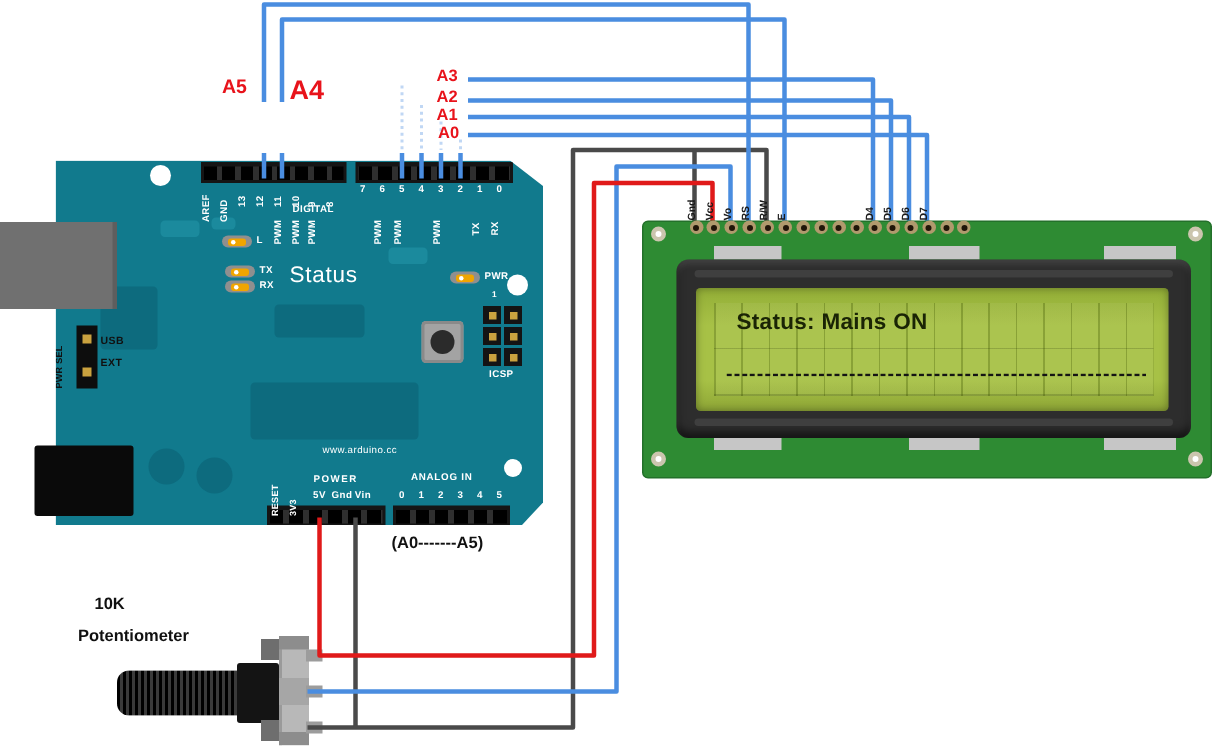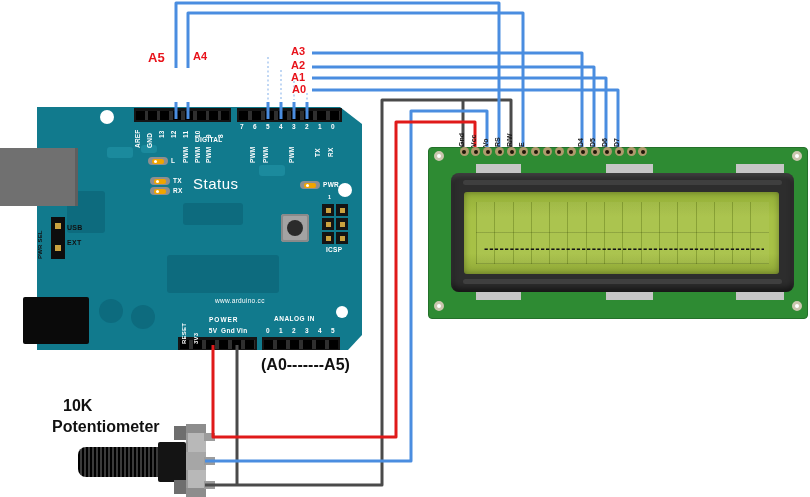--- a/index.html
+++ b/index.html
@@ -103,7 +103,7 @@
   </svg>
 
   <span class="redlab" style="left:148px;top:51px;font-size:13px">A5</span>
-  <span class="redlab" style="left:193px;top:51px;font-size:11px">A4</span>
+  <span class="redlab" style="left:193px;top:51px;font-size:18px">A4</span>
   <span class="redlab" style="left:291px;top:46px">A3</span>
   <span class="redlab" style="left:291px;top:60px">A2</span>
   <span class="redlab" style="left:291px;top:72px">A1</span>

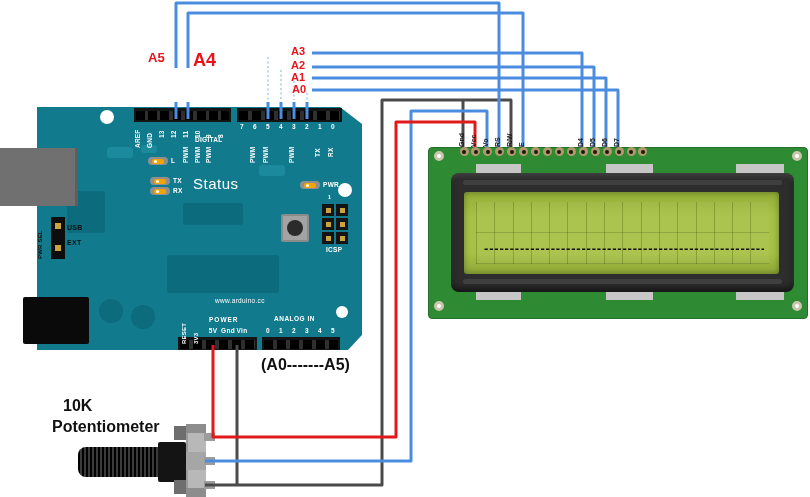--- a/index.html
+++ b/index.html
@@ -248,6 +248,7 @@
     </div>
     <div id="screen">
       <div id="chargrid"></div>
+      <div id="lcd-line1">Status: Mains ON</div>
       <div id="lcd-line2">----------------------------------------------------------------</div>
     </div>
     <div id="lcd-pads">

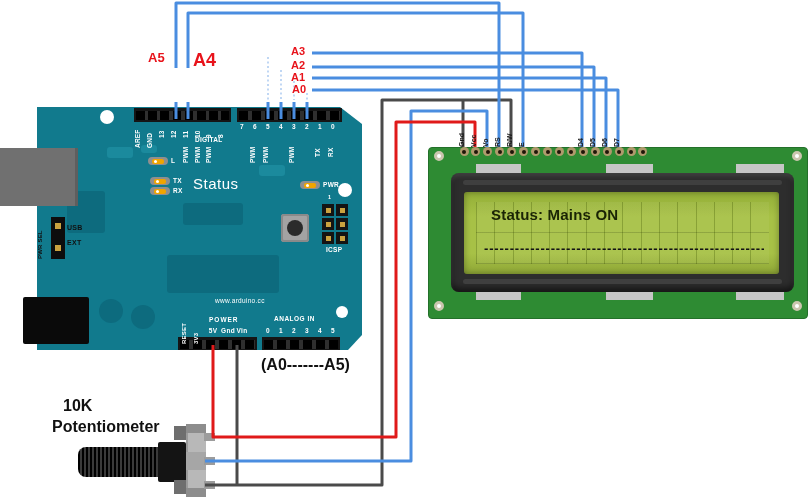--- a/index.html
+++ b/index.html
@@ -13,7 +13,7 @@
   .w-red{stroke:var(--wire-red);stroke-width:3;fill:none;stroke-linejoin:round;}
   .w-faint{stroke:var(--wire-blue);stroke-width:2;fill:none;stroke-dasharray:2 2.5;opacity:.35;}
   .redlab{position:absolute;color:var(--label-red);font-weight:700;font-size:11px;line-height:1;z-index:5;}
-  .blklab{position:absolute;color:#111;font-weight:700;font-size:16px;line-height:1;z-index:5;}
+  .blklab{position:absolute;color:#111;font-weight:700;font-size:11px;line-height:1;z-index:5;}
   
   #arduino{position:absolute;left:37px;top:107px;width:325px;height:243px;background:var(--board);z-index:1;
     clip-path:polygon(0 0,303px 0,325px 17px,325px 228px,311px 243px,0 243px);}

